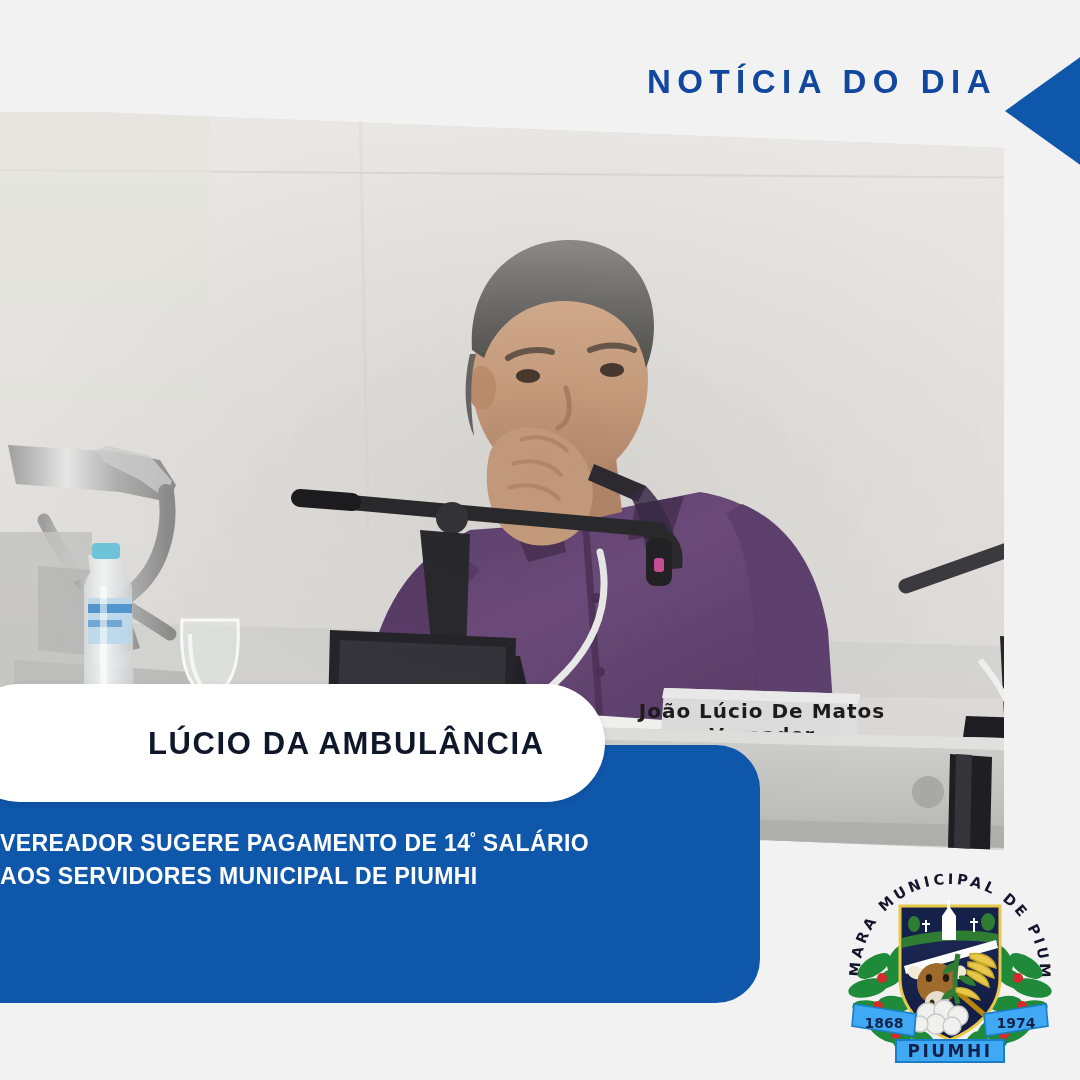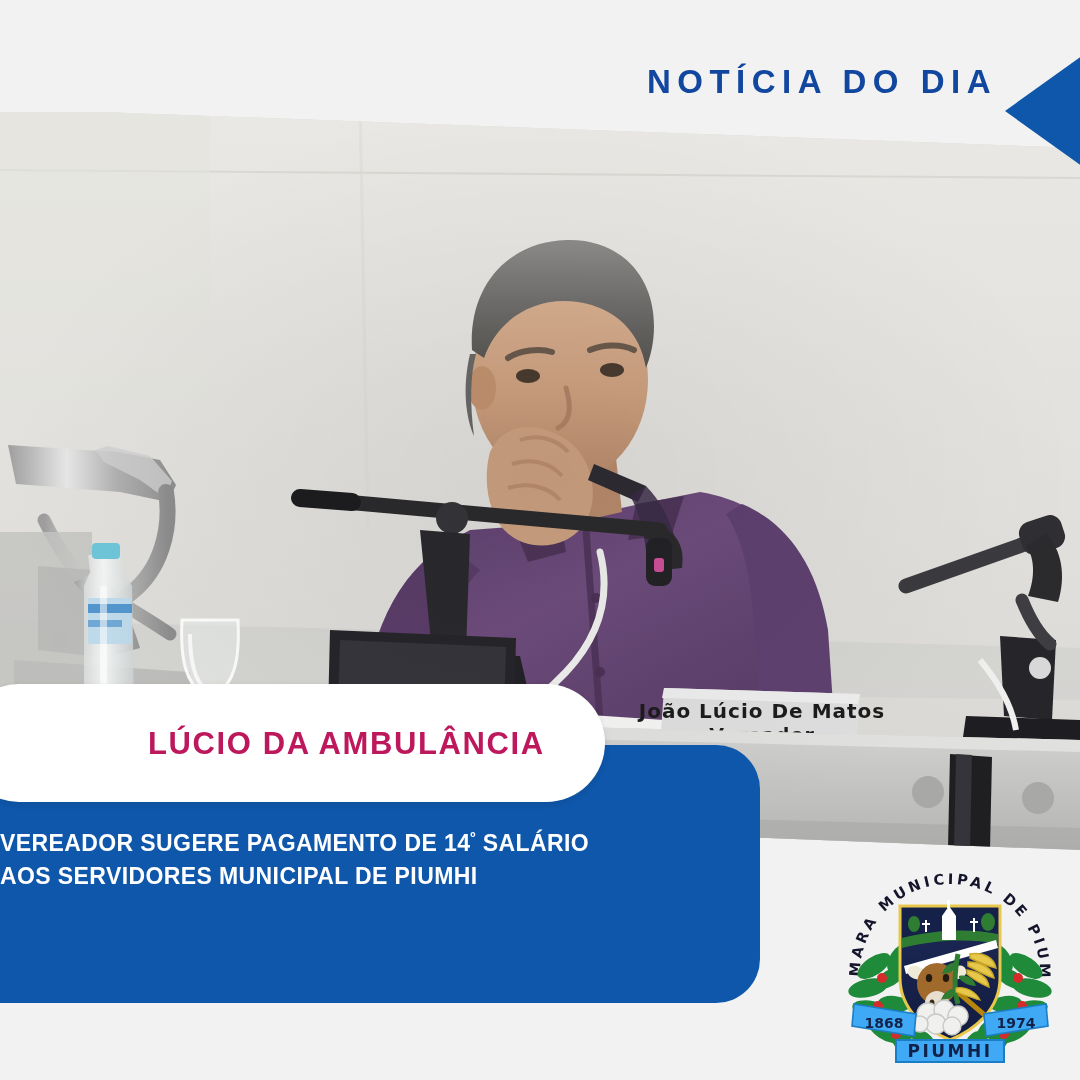--- a/index.html
+++ b/index.html
@@ -29,7 +29,7 @@
 
   
   .photo{
-    position:absolute;left:0;top:100px;width:1080px;height:750px;
+    position:absolute;left:0;top:100px;width:1004px;height:750px;
     overflow:hidden;
     clip-path:polygon(0% 1.1%, 100% 6.4%, 100% 100%, 0% 94.5%);
     background:#d8d8d6;

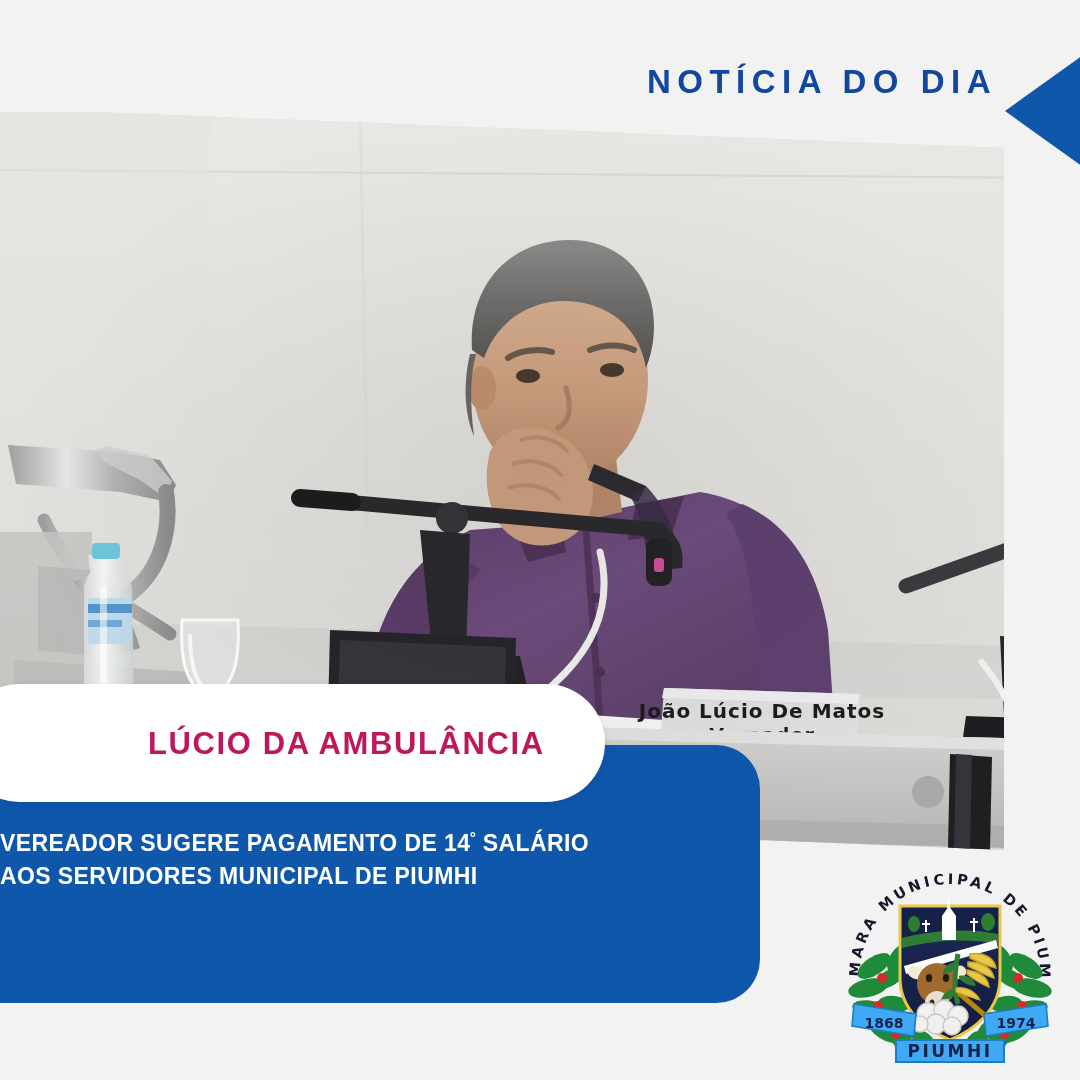--- a/index.html
+++ b/index.html
@@ -46,7 +46,7 @@
   .name-pill-text{
     position:absolute;left:148px;top:744px;transform:translateY(-50%);
     font-size:31px;font-weight:bold;letter-spacing:1.6px;
-    color:#be185d;white-space:nowrap;z-index:51;
+    color:#0f172a;white-space:nowrap;z-index:51;
   }
 
   

